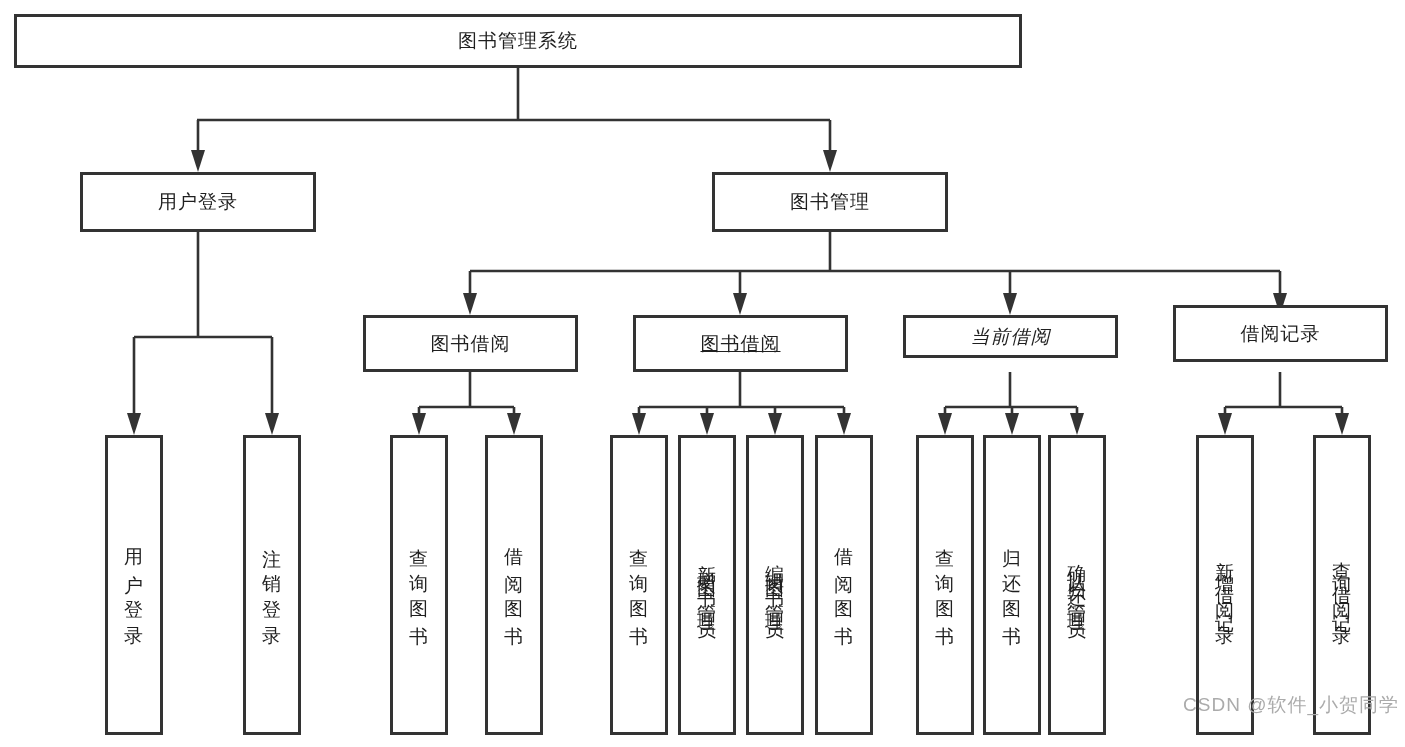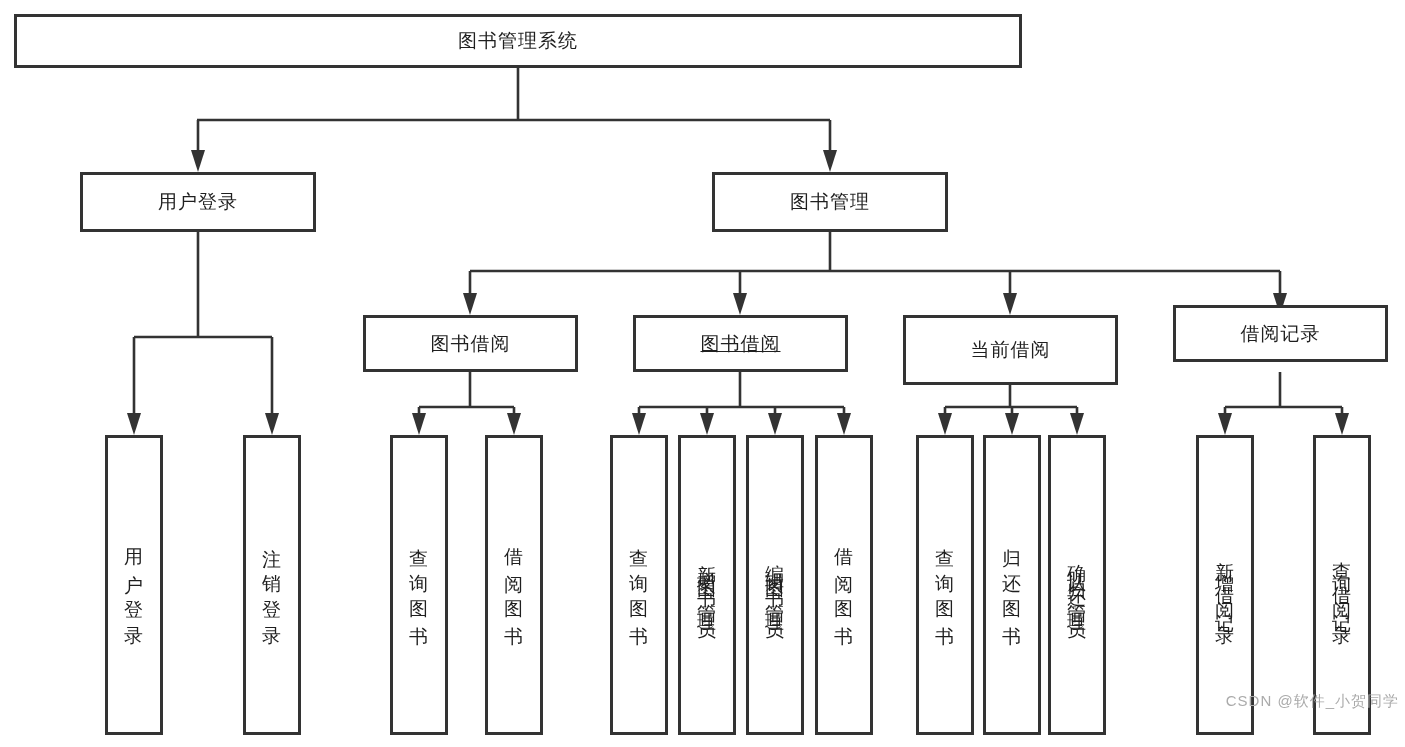--- a/index.html
+++ b/index.html
@@ -99,7 +99,7 @@
 
   <div class="node hnode" style="left:363px;top:315px;width:215px;height:57px;">图书借阅</div>
   <div class="node hnode" style="left:633px;top:315px;width:215px;height:57px;text-decoration:underline;">图书借阅</div>
-  <div class="node hnode" style="left:903px;top:315px;width:215px;height:70px;">当前借阅</div>
+  <div class="node hnode" style="left:903px;top:315px;width:215px;height:43px;font-style:italic;">当前借阅</div>
   <div class="node hnode" style="left:1173px;top:305px;width:215px;height:57px;">借阅记录</div>
 
   <div class="node leaf sp4" style="left:105px;">

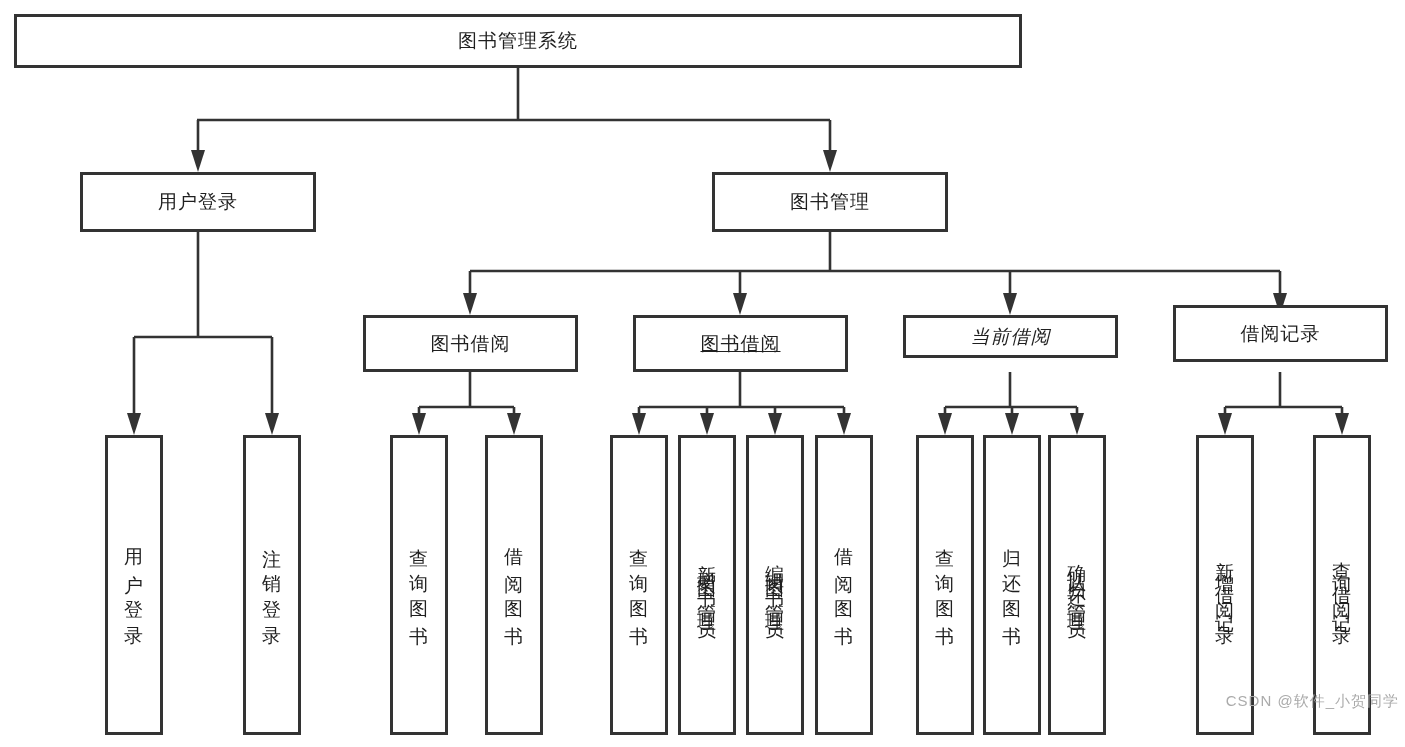--- a/index.html
+++ b/index.html
@@ -39,7 +39,7 @@
     right:6px;
     top:692px;
     z-index:3;
-    font-size:15px;
+    font-size:19px;
     color:#ababab;
     letter-spacing:1px;
   }

